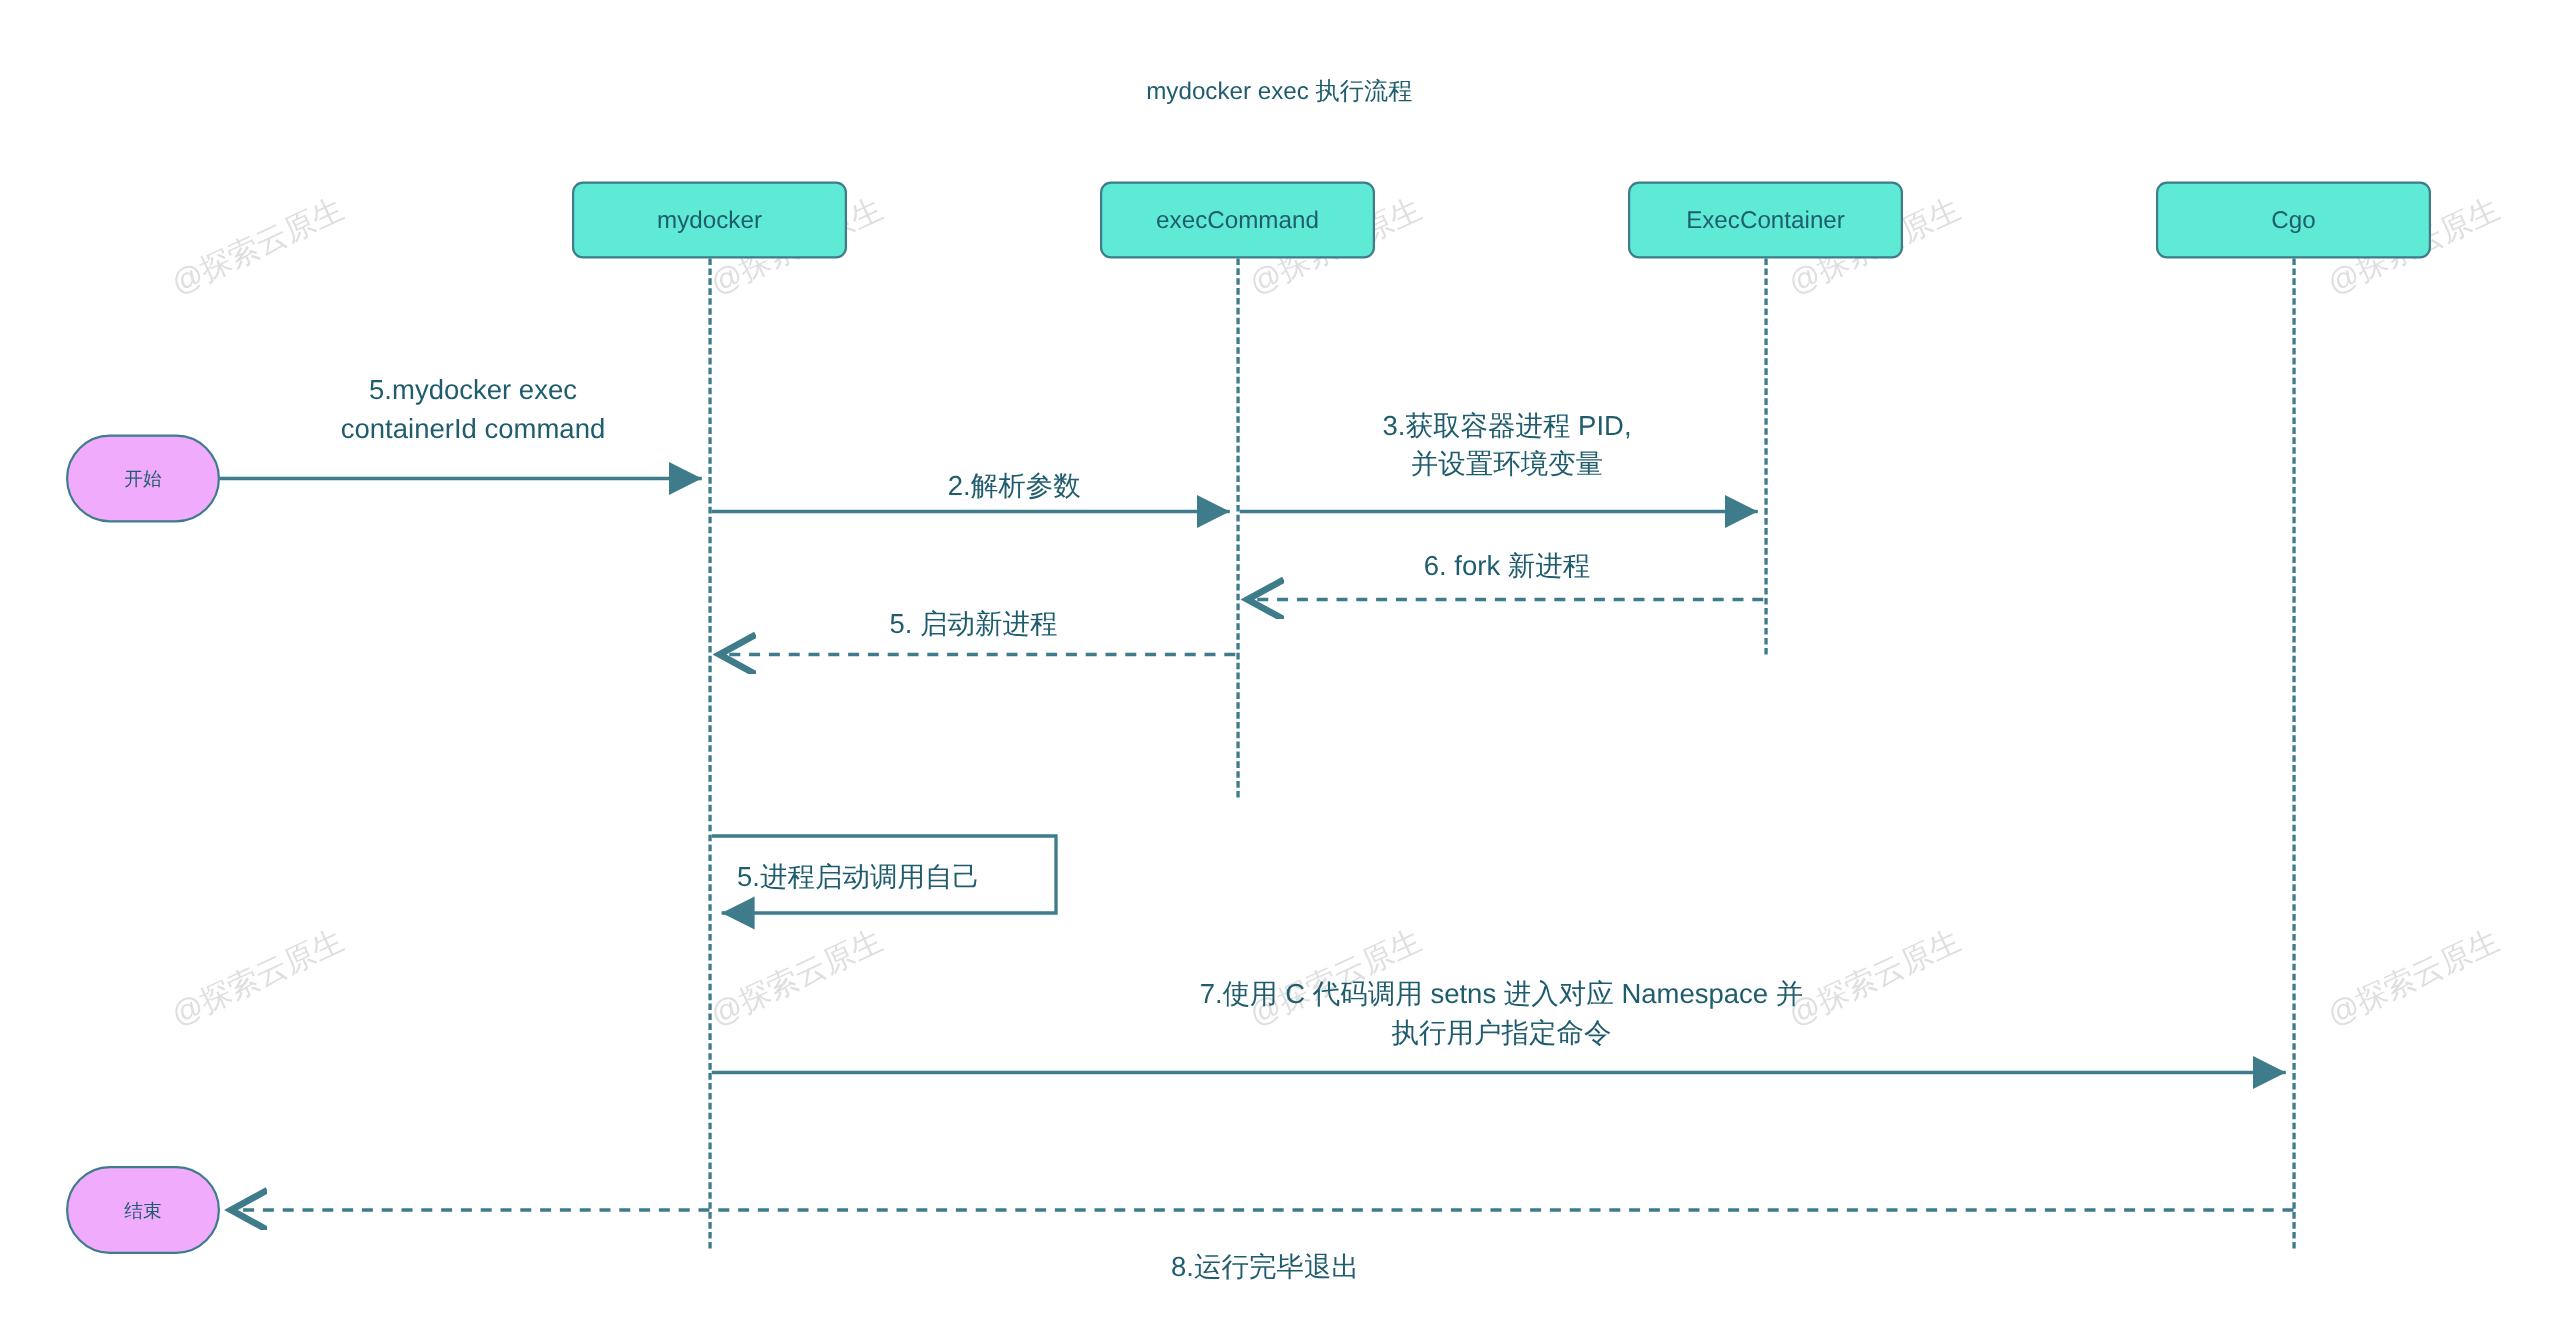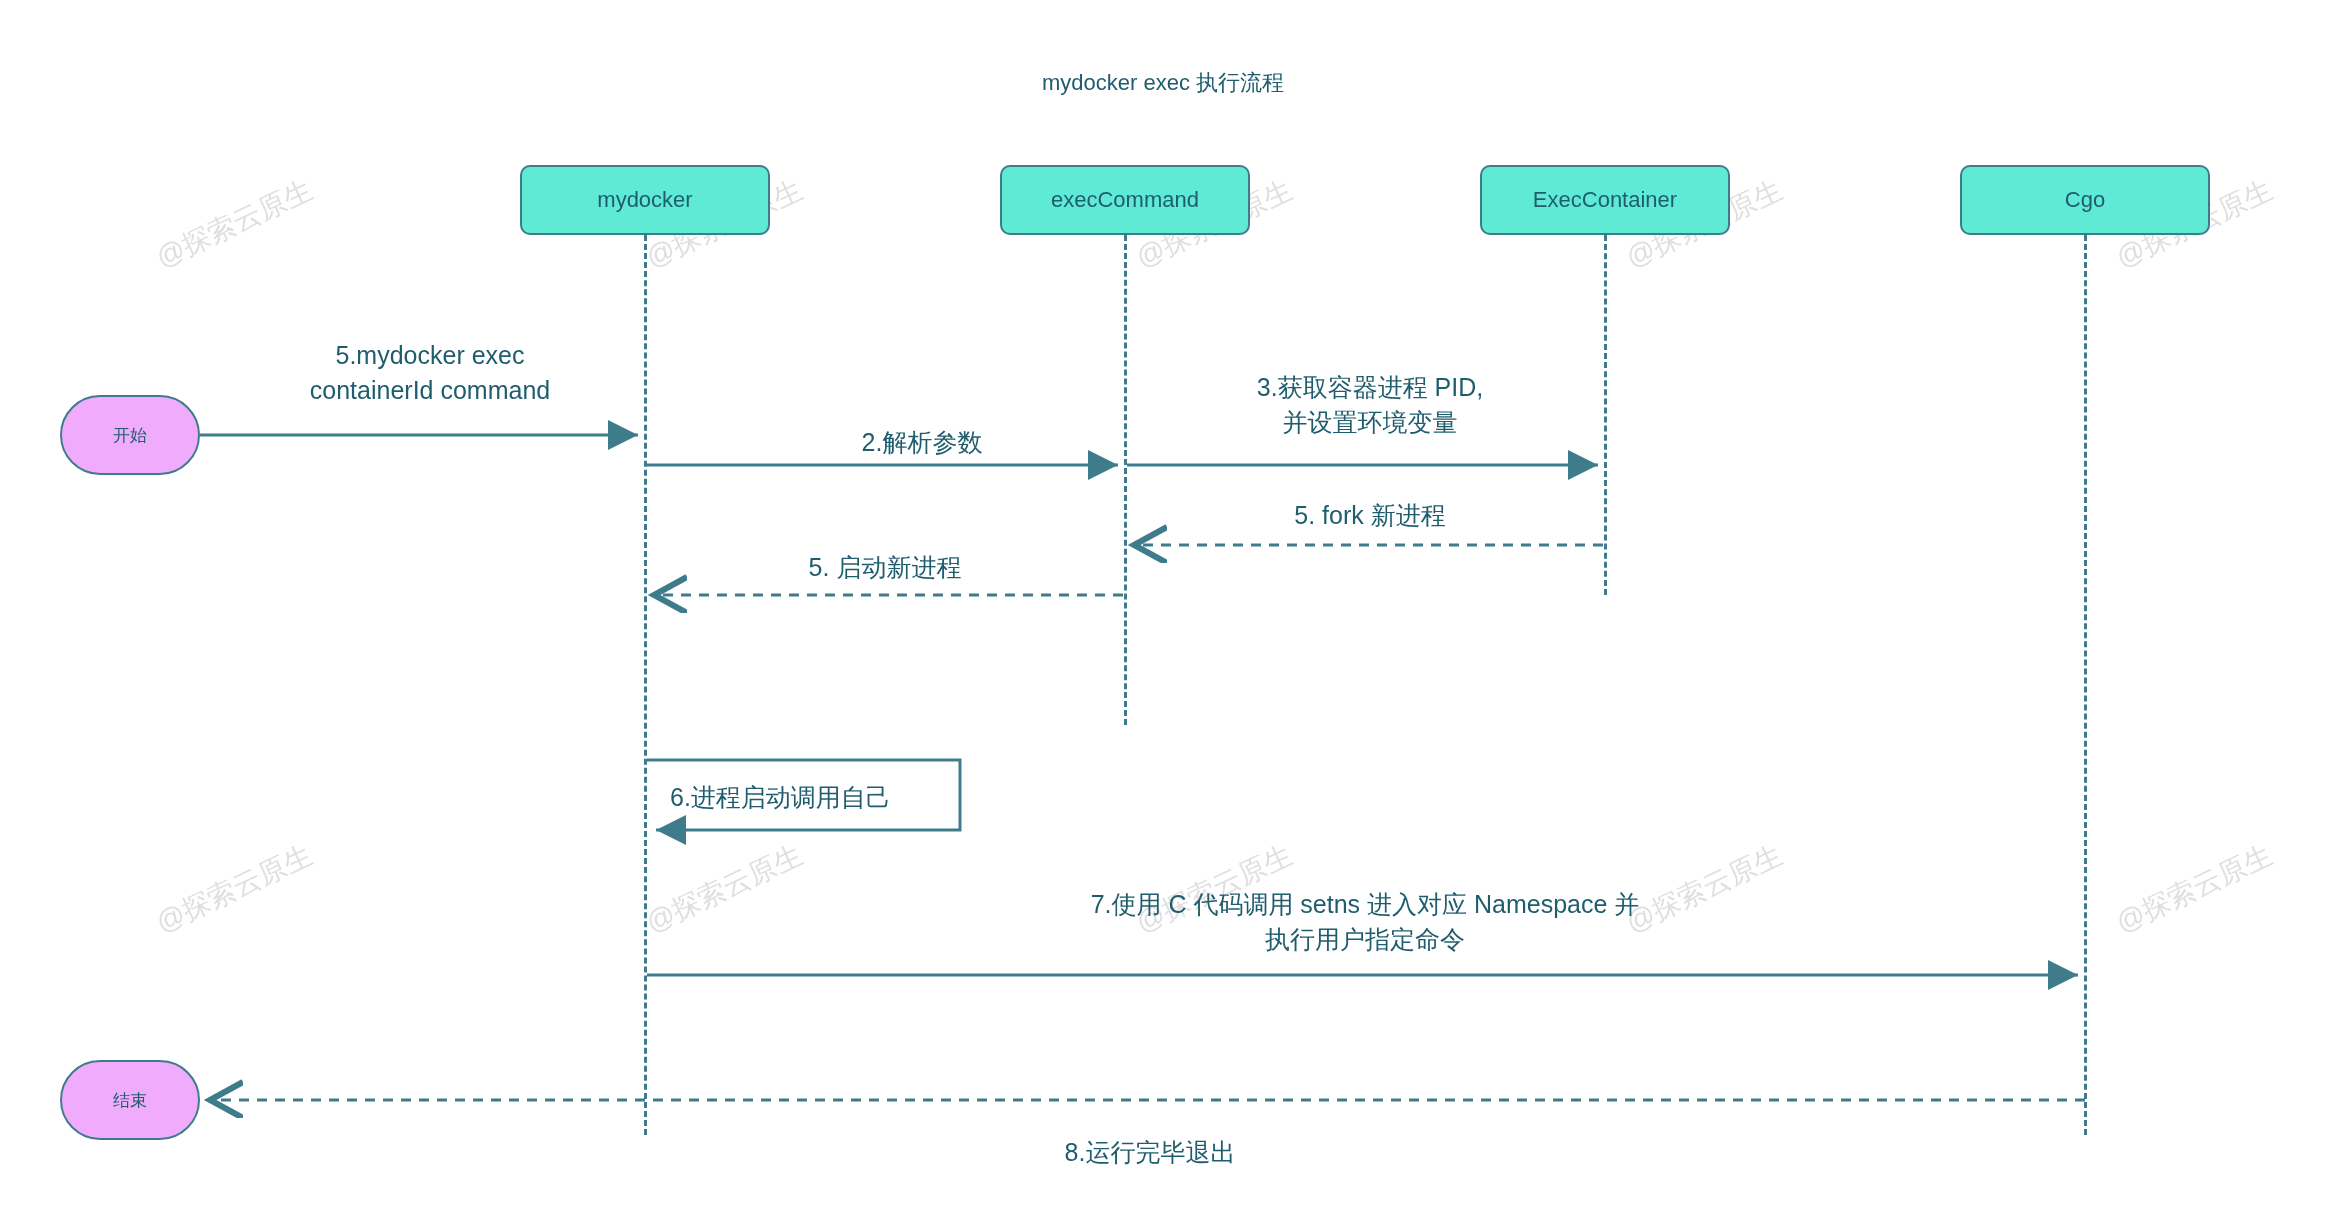--- a/index.html
+++ b/index.html
@@ -115,7 +115,7 @@
     <span>3.获取容器进程 PID,</span><br>
     <span>并设置环境变量</span>
   </div>
-  <div class="msg-label" style="top:498px; left:1200px; width:340px;">5. fork 新进程</div>
+  <div class="msg-label" style="top:498px; left:1200px; width:340px;">6. fork 新进程</div>
   <div class="msg-label" style="top:550px; left:755px; width:260px;">5. 启动新进程</div>
   <div class="msg-label" style="top:780px; left:670px; width:280px; text-align:left;">6.进程启动调用自己</div>
   <div class="msg-label" style="top:887px; left:780px; width:1170px;">

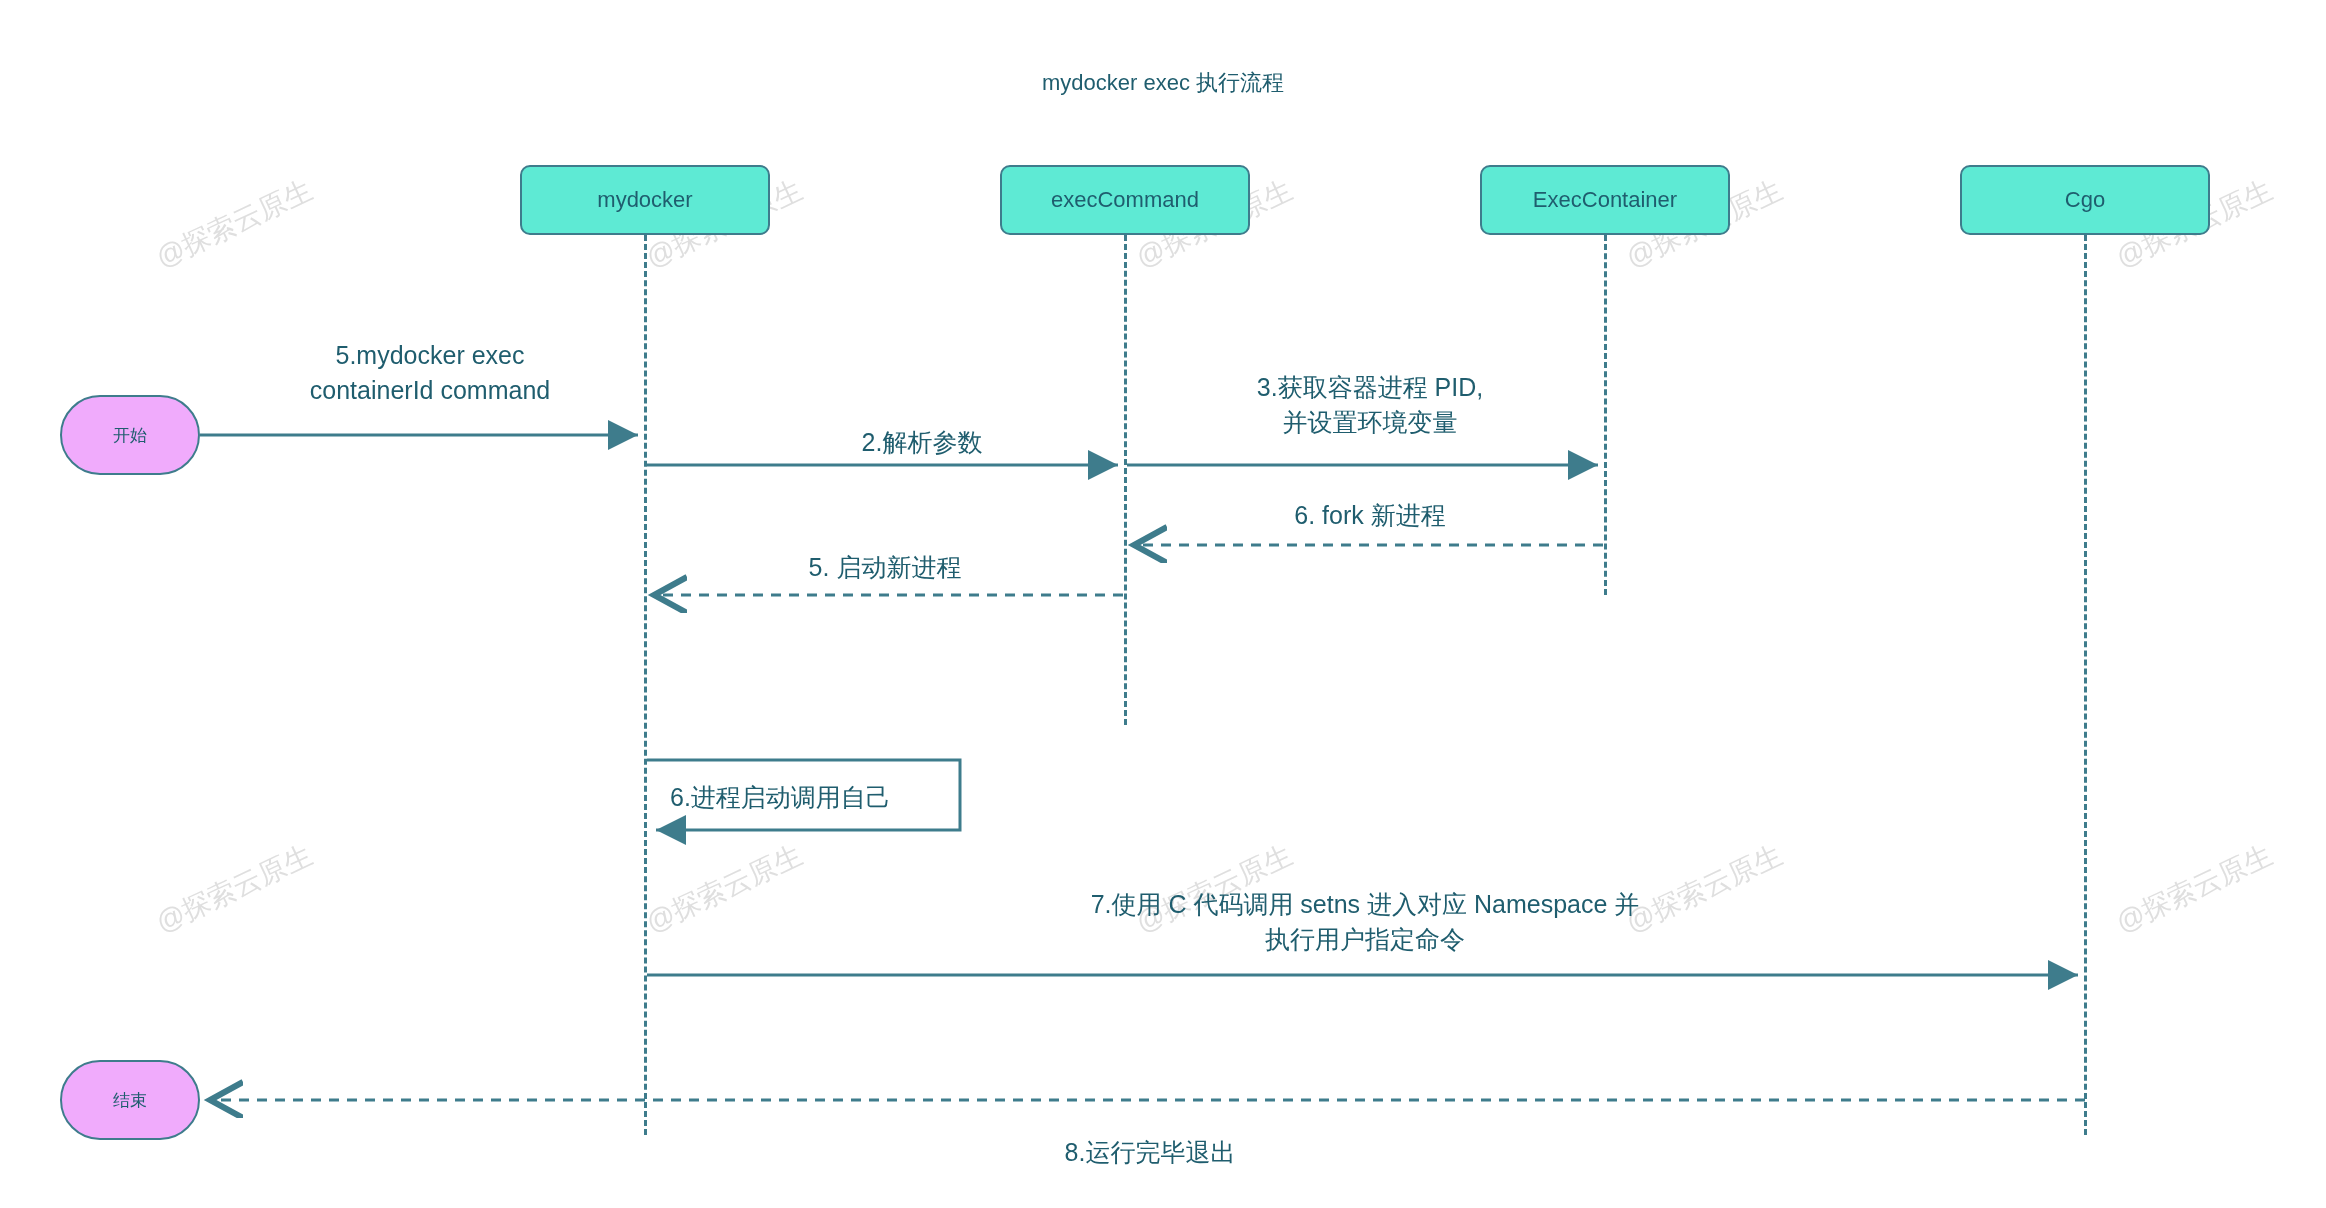--- a/index.html
+++ b/index.html
@@ -117,7 +117,7 @@
   </div>
   <div class="msg-label" style="top:498px; left:1200px; width:340px;">6. fork 新进程</div>
   <div class="msg-label" style="top:550px; left:755px; width:260px;">5. 启动新进程</div>
-  <div class="msg-label" style="top:780px; left:670px; width:280px; text-align:left;">6.进程启动调用自己</div>
+  <div class="msg-label" style="top:780px; left:670px; width:280px; text-align:left;">5.进程启动调用自己</div>
   <div class="msg-label" style="top:887px; left:780px; width:1170px;">
     <span>7.使用 C 代码调用 setns 进入对应 Namespace 并</span><br>
     <span>执行用户指定命令</span>

